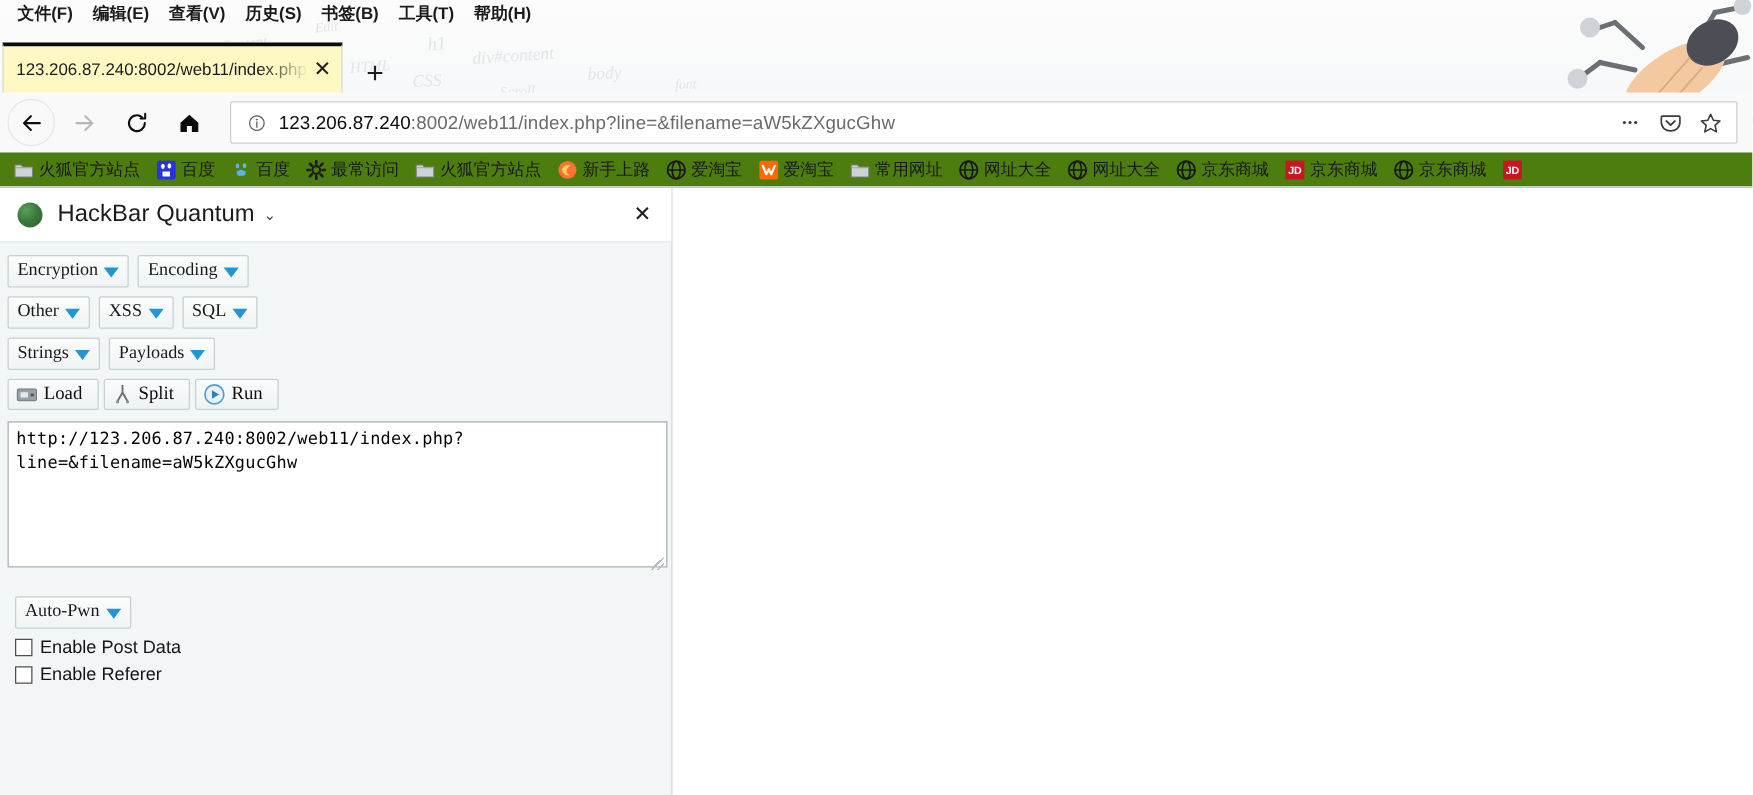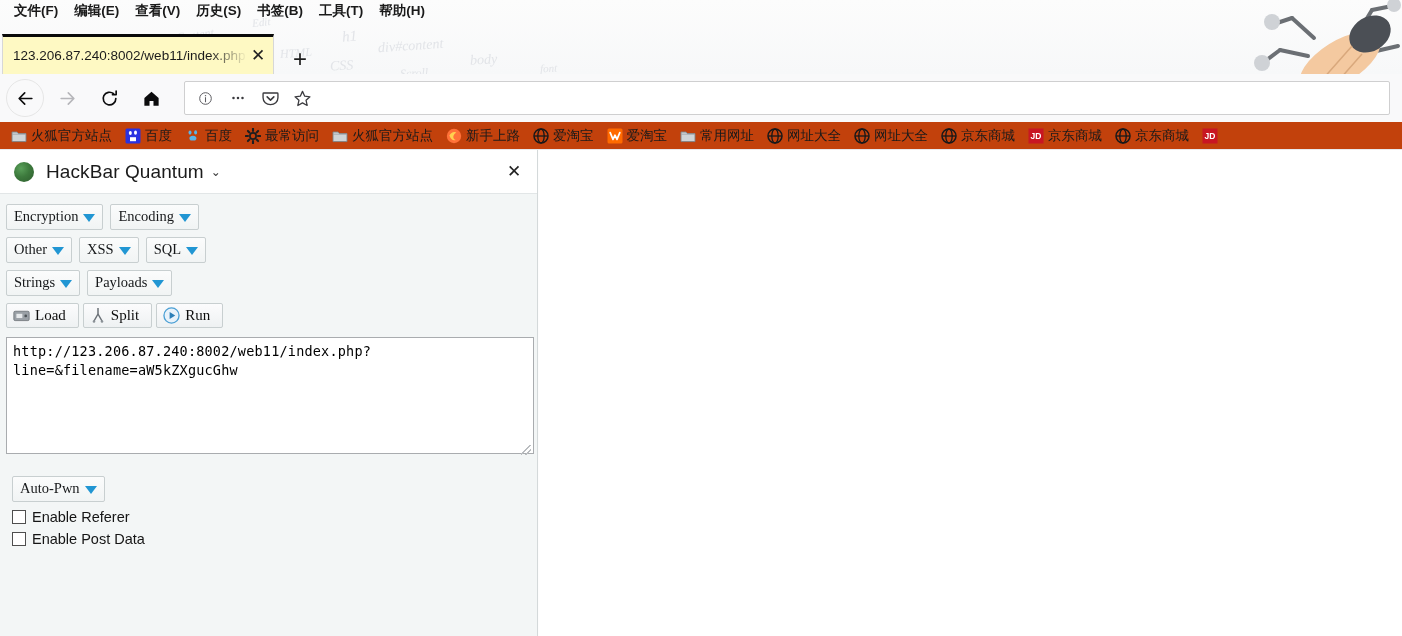--- a/index.html
+++ b/index.html
@@ -389,6 +389,7 @@
           <path d="M12 10.6 V17.2" stroke="#5d5d62" stroke-width="1.7" stroke-linecap="round"></path>
         </svg>
       </div>
+      <div class="url-text"><span class="host">123.206.87.240</span><span>:8002/web11/index.php?line=&amp;filename=aW5kZXgucGhw</span></div>
       <div class="url-actions">
         <div class="urlicon">
           <svg width="18" height="18" viewBox="0 0 24 24">

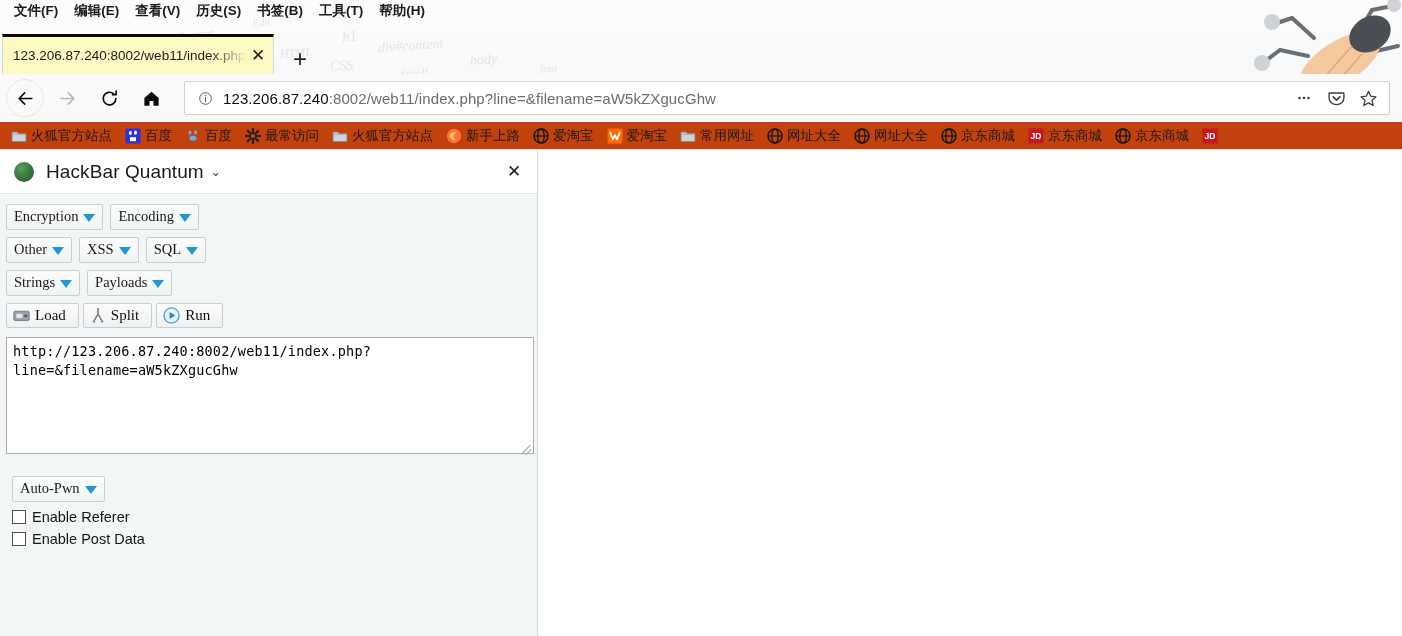--- a/index.html
+++ b/index.html
@@ -154,7 +154,7 @@
   .bookmarks {
     position: absolute; left: 0; top: 122px;
     width: 1402px; height: 28px;
-    background: #c2410c;
+    background: #4d7c0f;
     display: flex; align-items: center;
     padding-left: 6px;
     overflow: hidden;

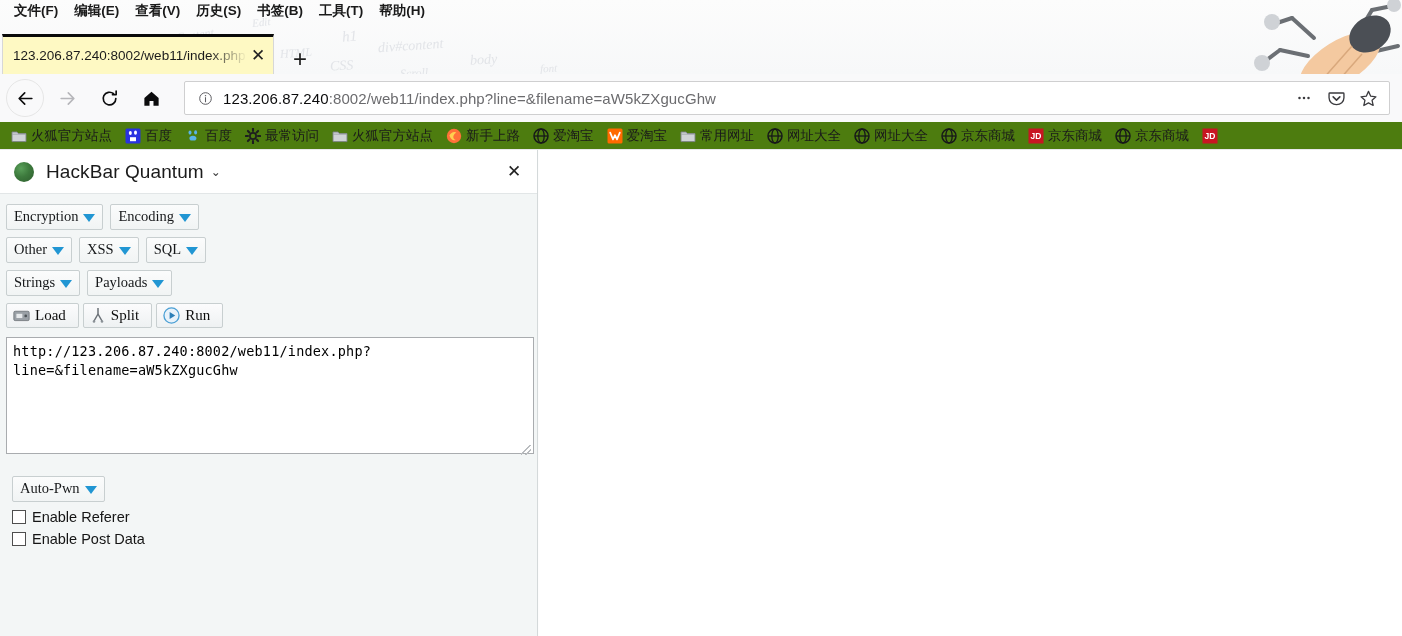--- a/index.html
+++ b/index.html
@@ -657,11 +657,11 @@
         </div>
         <div class="checkrow">
           <span class="cbox"></span>
-          <span>Enable Referer</span>
+          <span>Enable Post Data</span>
         </div>
         <div class="checkrow">
           <span class="cbox"></span>
-          <span>Enable Post Data</span>
+          <span>Enable Referer</span>
         </div>
       </div>
 

